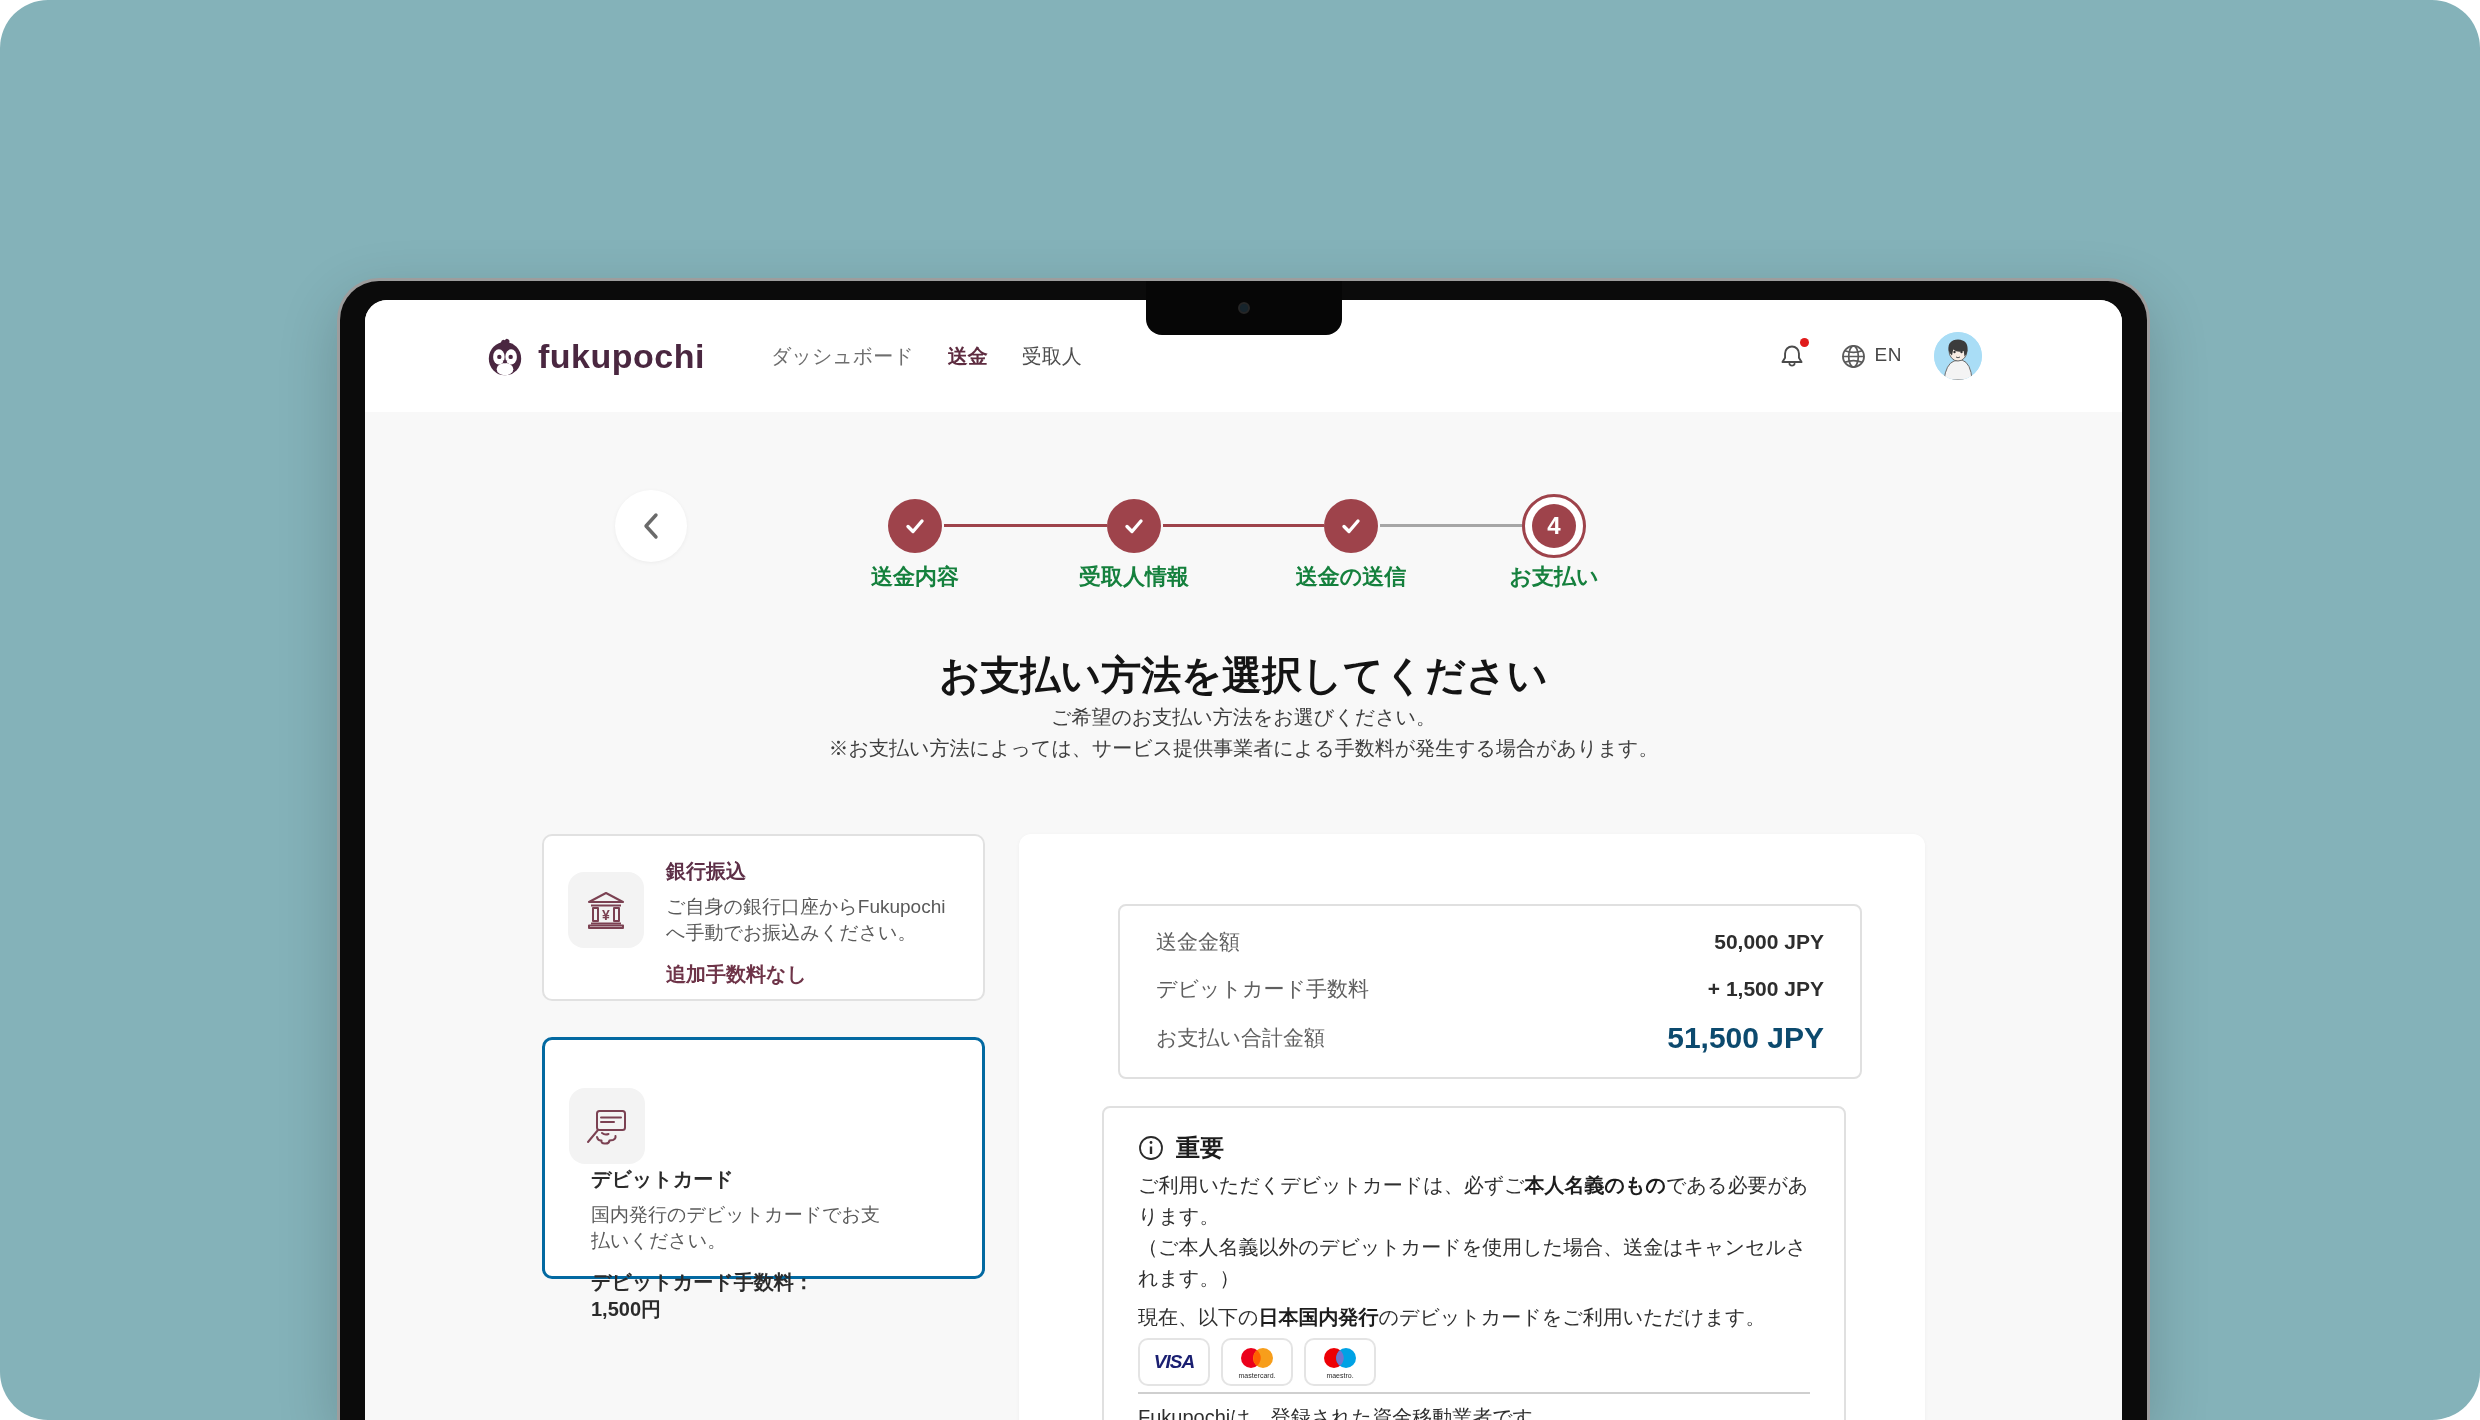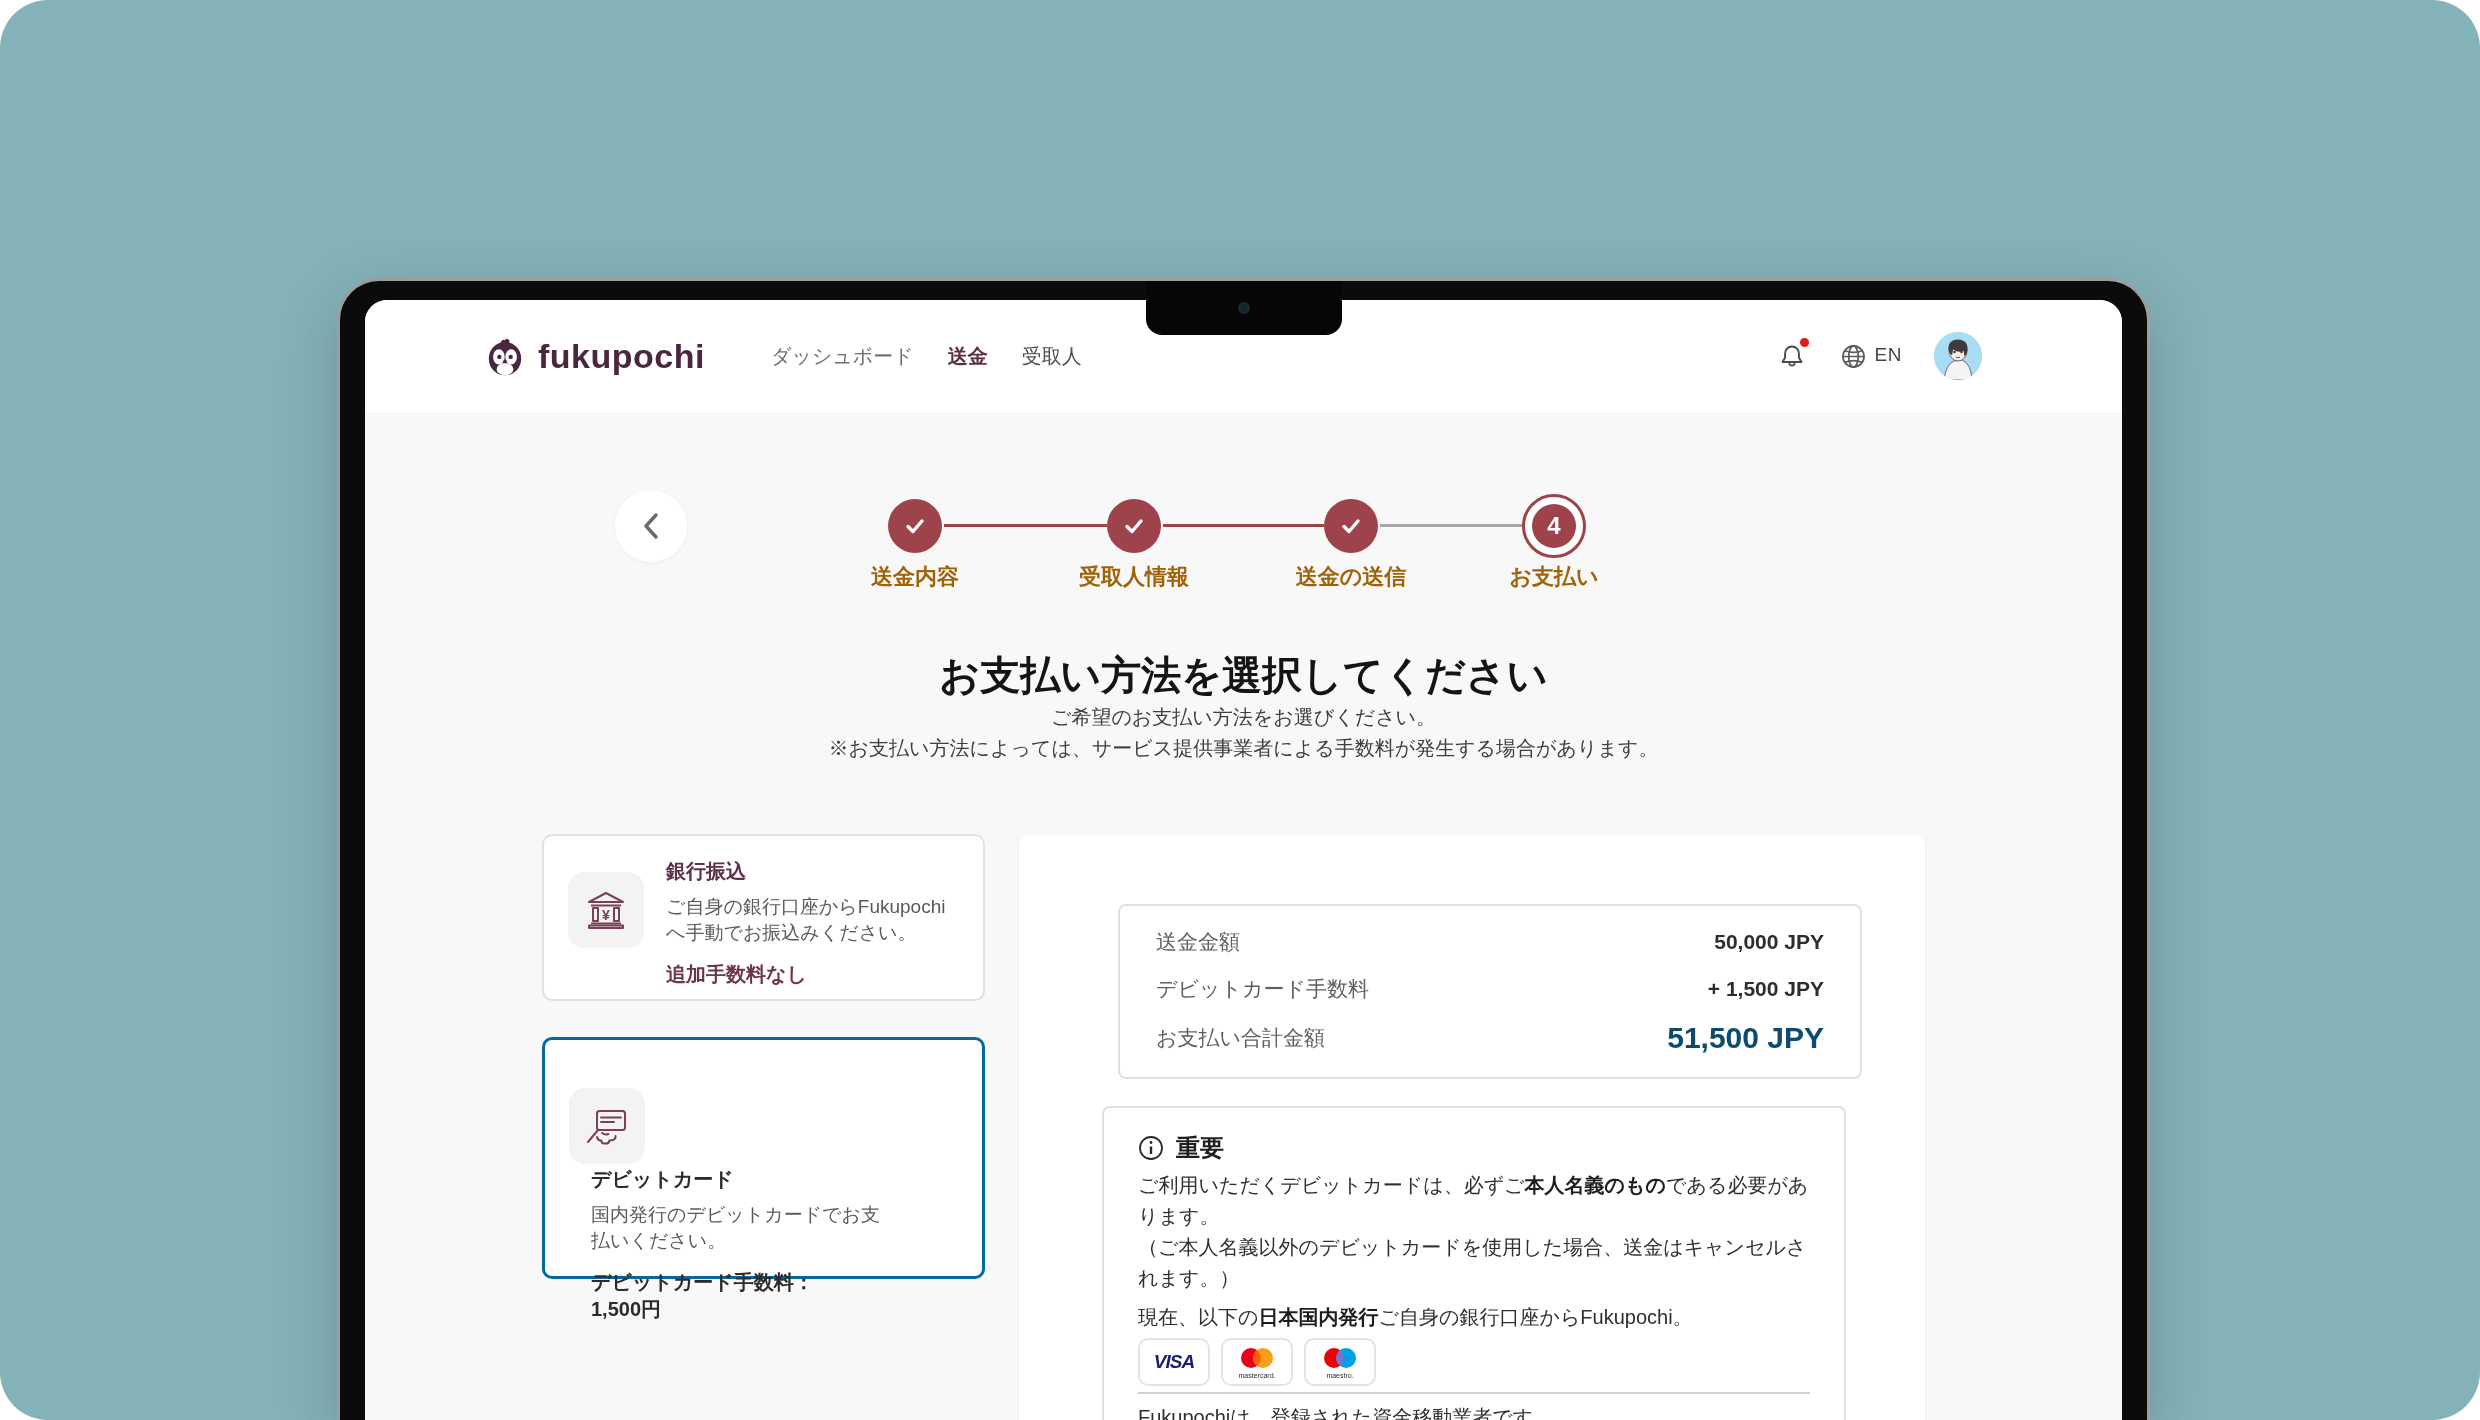--- a/index.html
+++ b/index.html
@@ -52,7 +52,7 @@
                   background:#fff; border:3px solid #9e434b; display:flex; align-items:center; justify-content:center; }
   .step-current-inner { width:44px; height:44px; border-radius:50%; background:#9e434b; color:#fff;
                         font-size:24px; font-weight:bold; display:flex; align-items:center; justify-content:center; }
-  .step-label { position:absolute; top:150px; width:200px; text-align:center; font-size:22px; font-weight:bold; color:#a16207; }
+  .step-label { position:absolute; top:150px; width:200px; text-align:center; font-size:22px; font-weight:bold; color:#15803d; }
   .l1 { left:450px; } .l2 { left:669px; } .l3 { left:886px; } .l4 { left:1089px; }
 
   .page-title { position:absolute; top:236px; left:0; right:0; text-align:center;

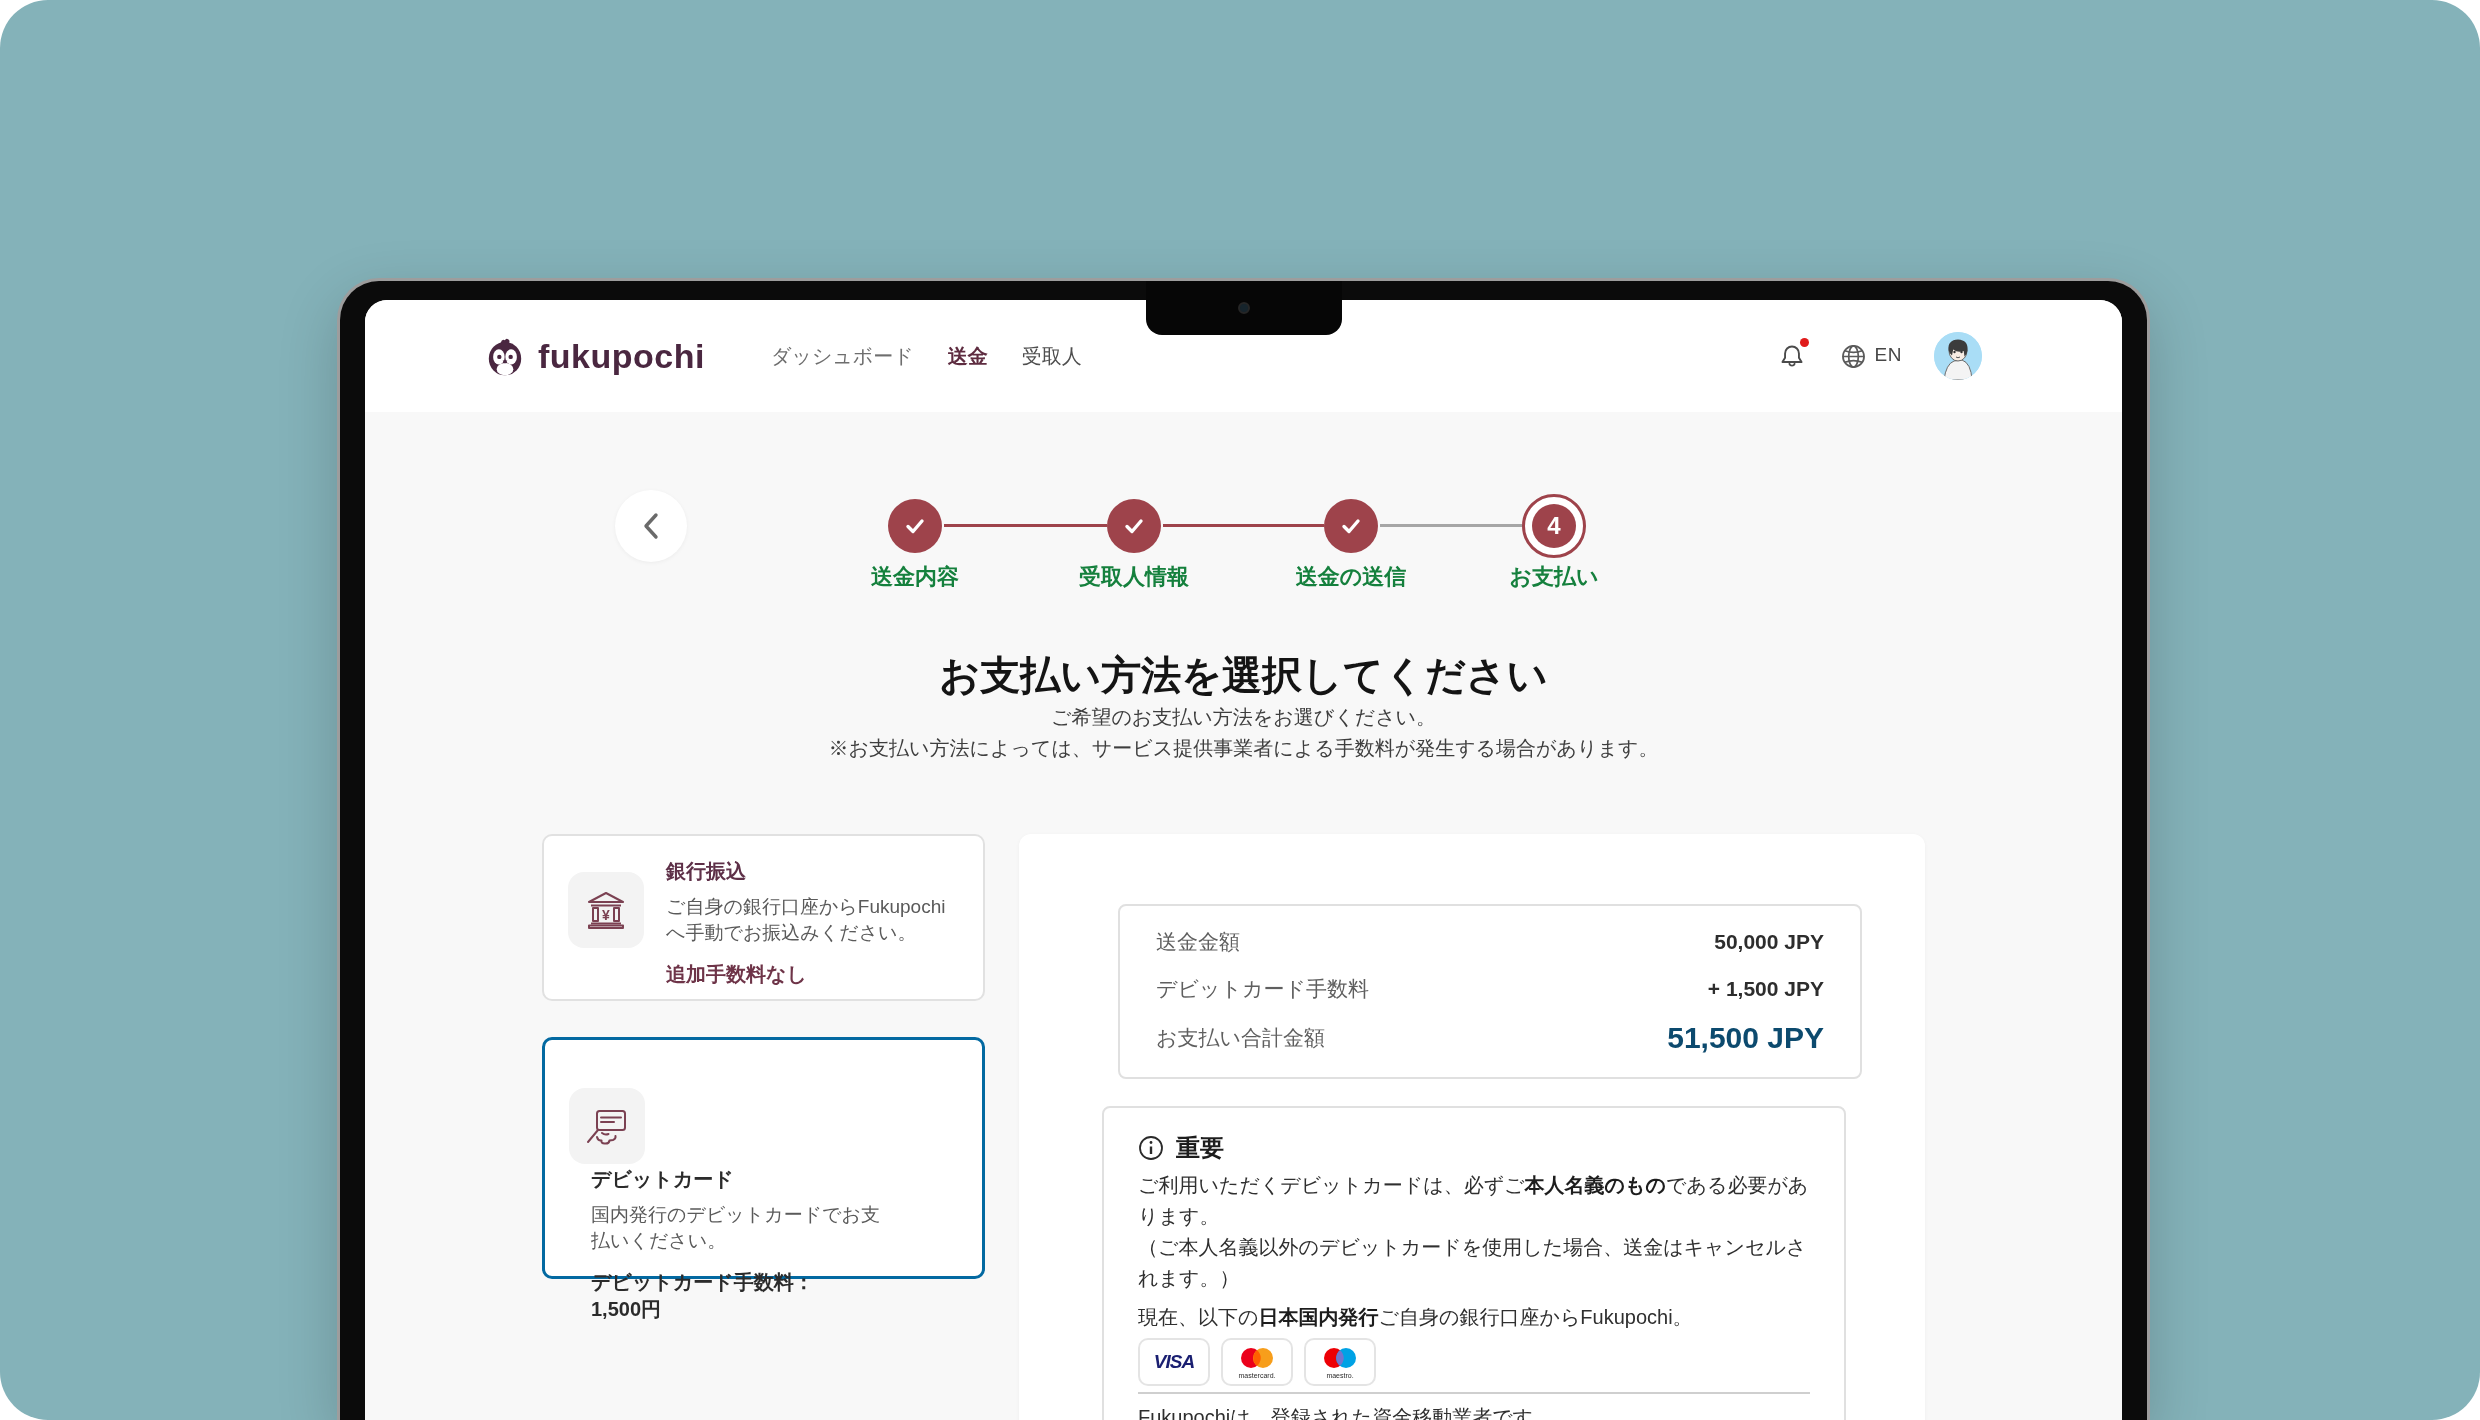--- a/index.html
+++ b/index.html
@@ -308,7 +308,7 @@
 
             <div class="imp-p1"><span>ご利用いただくデビットカードは、必ずご</span><span class="imp-bold">本人名義のもの</span><span>である必要があります。</span><br><span>（ご本人名義以外のデビットカードを使用した場合、送金はキャンセルされます。）</span></div>
 
-            <div class="imp-p2"><span>現在、以下の</span><span class="imp-bold">日本国内発行</span><span>ご自身の銀行口座からFukupochi。</span></div>
+            <div class="imp-p2"><span>現在、以下の</span><span class="imp-bold">日本国内発行</span><span>のデビットカードをご利用いただけます。</span></div>
 
             <div class="brand-tiles">
               <div class="brand-tile">

